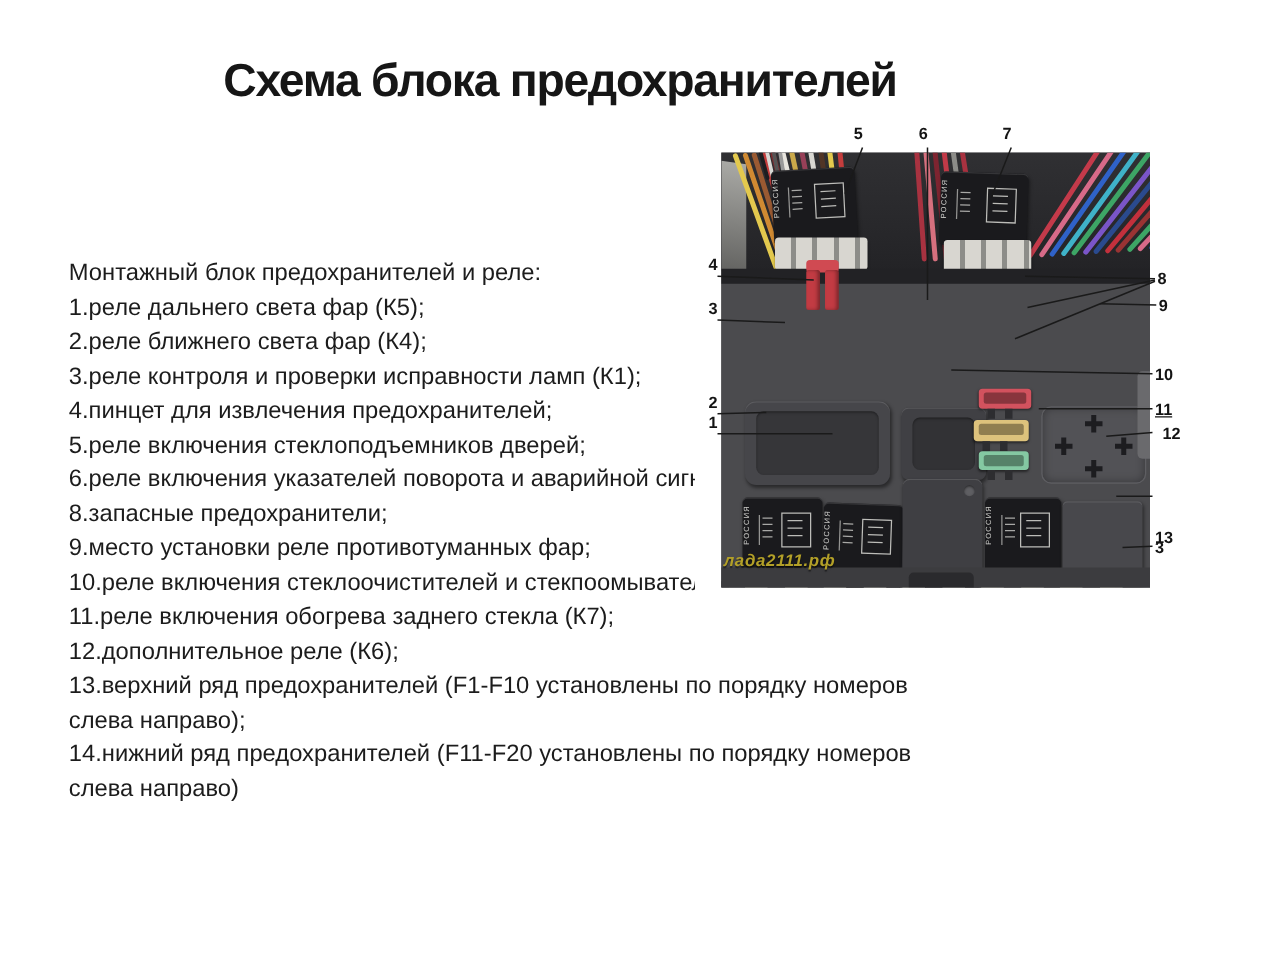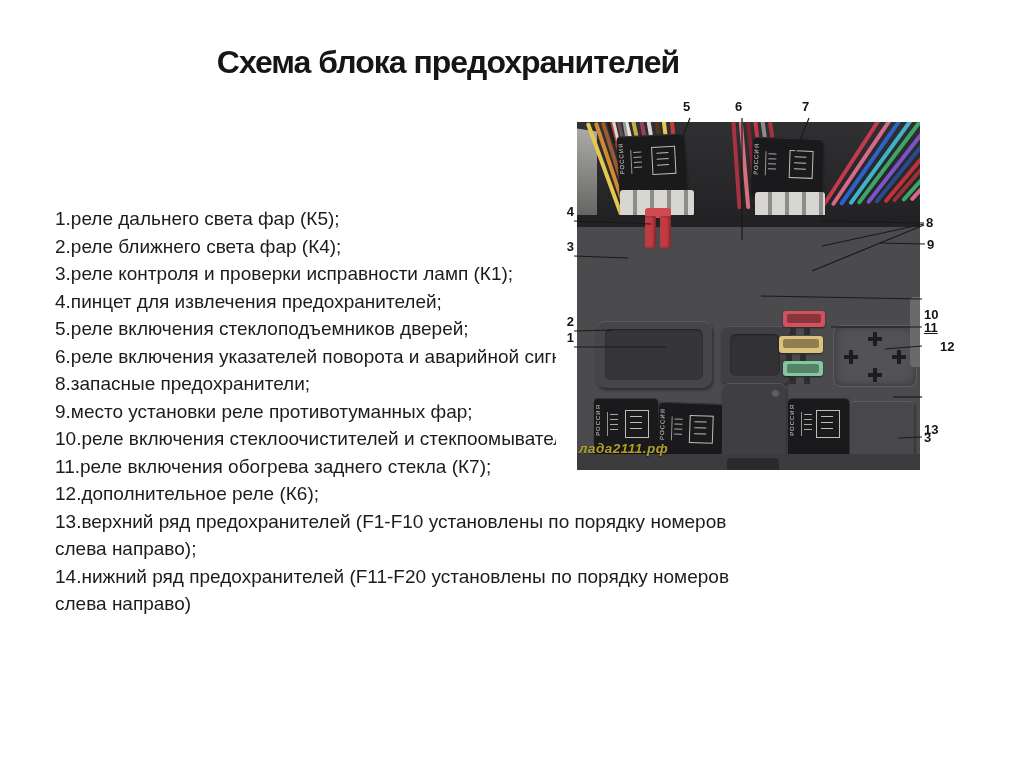--- a/index.html
+++ b/index.html
@@ -12,7 +12,7 @@
   
   .slide-title{
     position:absolute;top:44px;left:0;width:896px;
-    text-align:center;font-size:32px;font-weight:700;color:#161616;
+    text-align:center;font-size:37px;font-weight:700;color:#161616;
     letter-spacing:-1px;margin:0;
   }
   

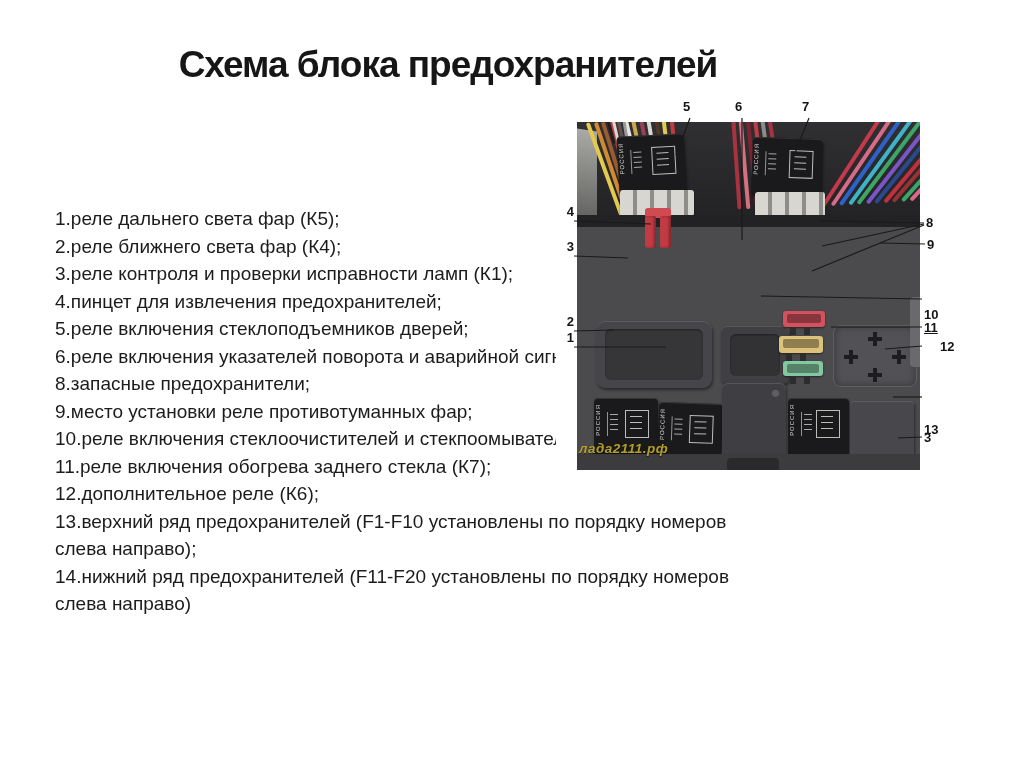--- a/index.html
+++ b/index.html
@@ -139,6 +139,7 @@
 <h1 class="slide-title">Схема блока предохранителей</h1>
 
 <div class="legend">
+  <div class="legend-item">Монтажный блок предохранителей и реле:</div>
   <div id="legend-items">
       <div class="legend-item">1.реле дальнего света фар (К5);</div>
       <div class="legend-item">2.реле ближнего света фар (К4);</div>

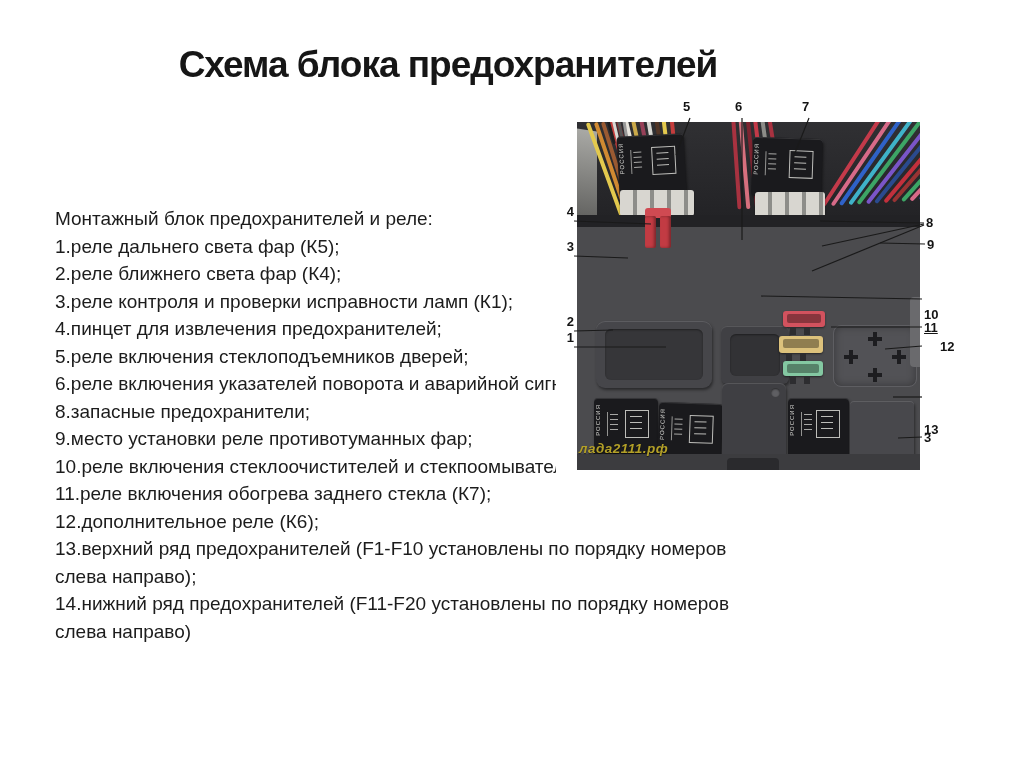--- a/index.html
+++ b/index.html
@@ -128,7 +128,7 @@
   .co3{left:2px;top:140px;} .co4{left:2px;top:105px;}
   .co5{left:127px;top:0;} .co6{left:179px;top:0;} .co7{left:246px;top:0;}
   .co8{left:370px;top:116px;} .co9{left:371px;top:138px;}
-  .co10{left:368px;top:208px;} .co11{left:368px;top:221px;text-decoration:underline;}
+  .co10{left:368px;top:193px;} .co11{left:368px;top:221px;text-decoration:underline;}
   .co12{left:384px;top:240px;text-align:right;} .co13{left:368px;top:291px;margin-top:32px;}
   .co14{left:368px;top:331px;}
   .leaders{position:absolute;left:0;top:0;z-index:7;pointer-events:none;}

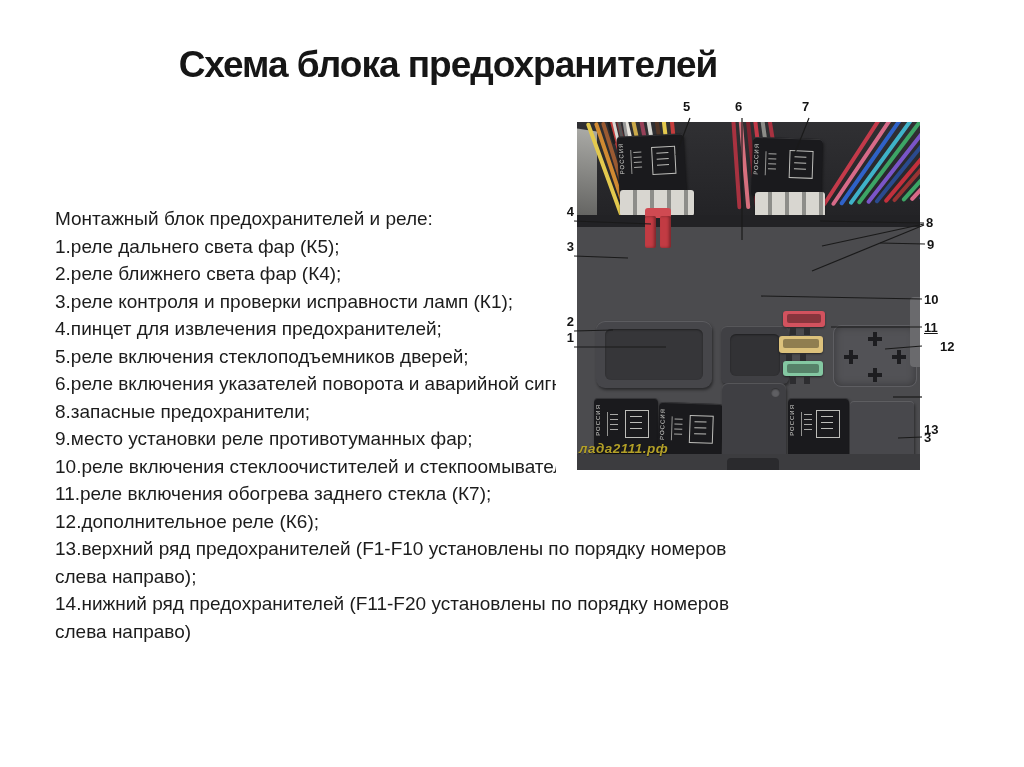--- a/index.html
+++ b/index.html
@@ -129,7 +129,7 @@
   .co5{left:127px;top:0;} .co6{left:179px;top:0;} .co7{left:246px;top:0;}
   .co8{left:370px;top:116px;} .co9{left:371px;top:138px;}
   .co10{left:368px;top:193px;} .co11{left:368px;top:221px;text-decoration:underline;}
-  .co12{left:384px;top:240px;text-align:right;} .co13{left:368px;top:291px;margin-top:32px;}
+  .co12{left:374px;top:240px;text-align:right;} .co13{left:368px;top:291px;margin-top:32px;}
   .co14{left:368px;top:331px;}
   .leaders{position:absolute;left:0;top:0;z-index:7;pointer-events:none;}
 </style>

